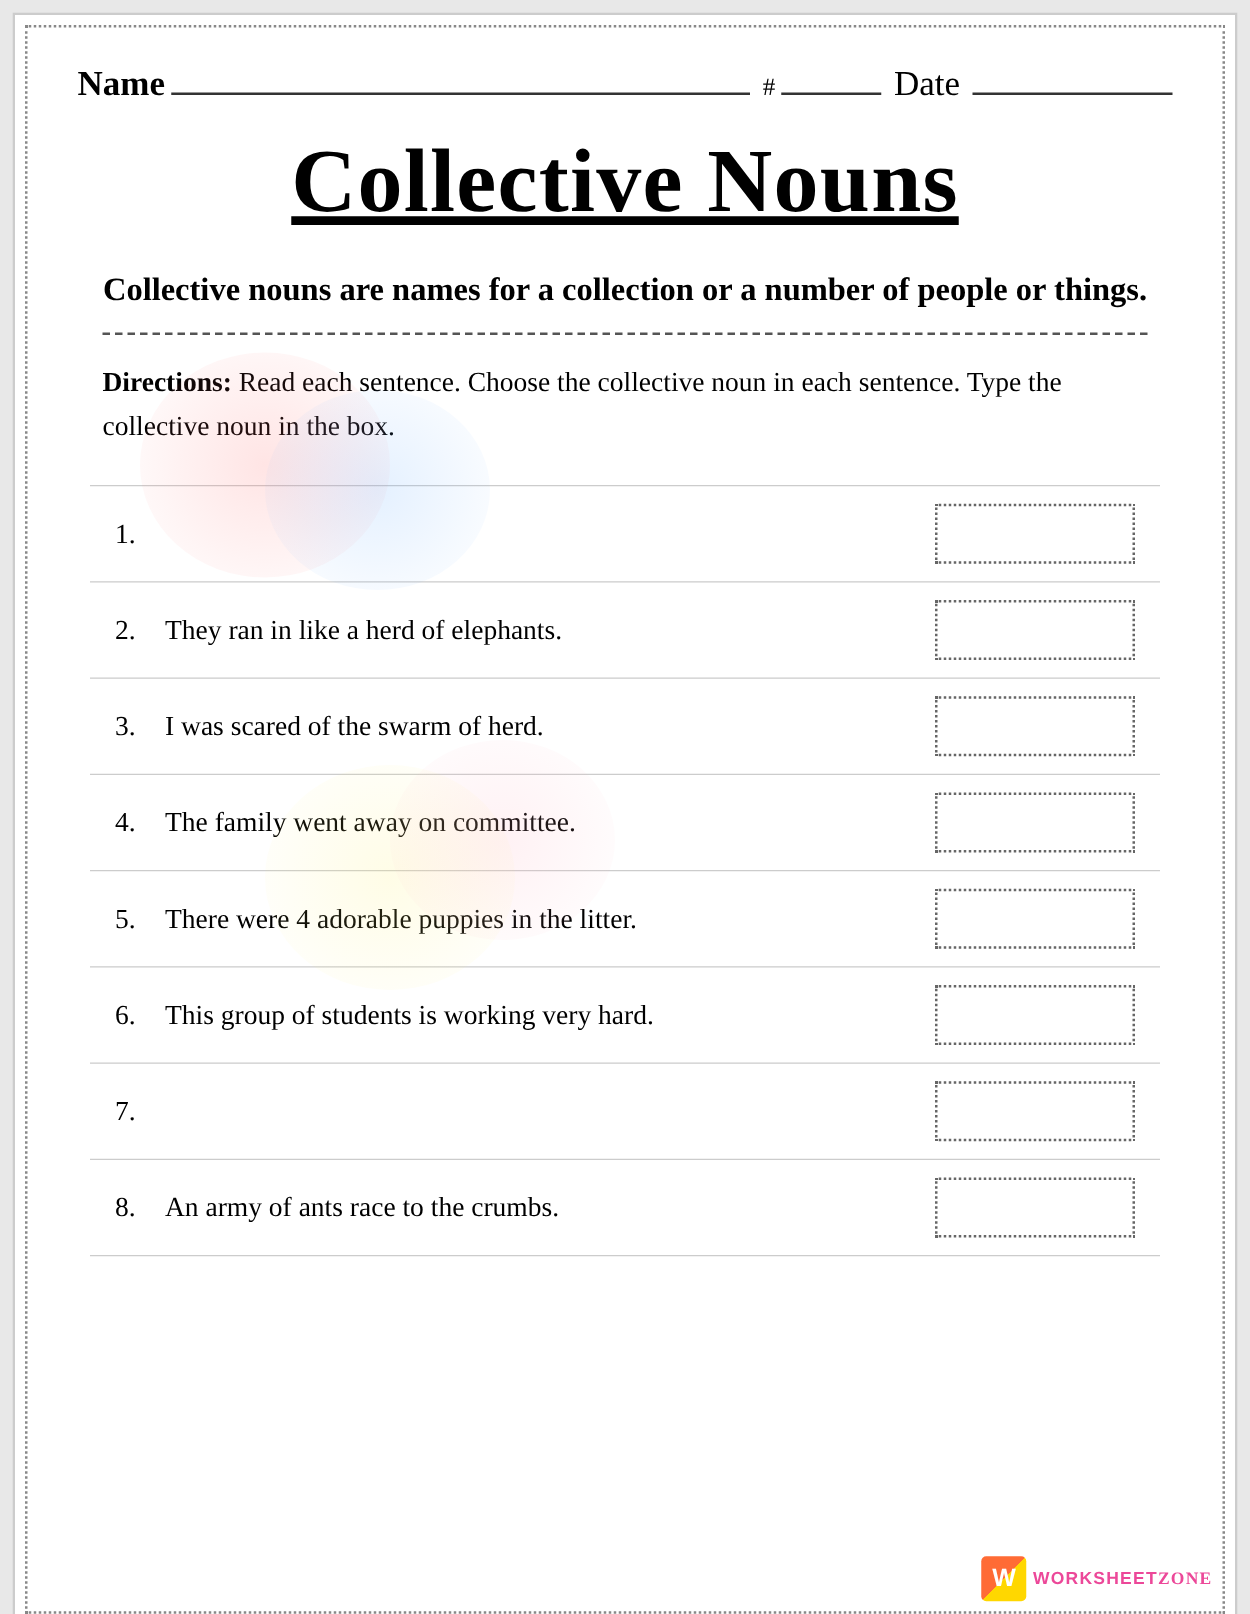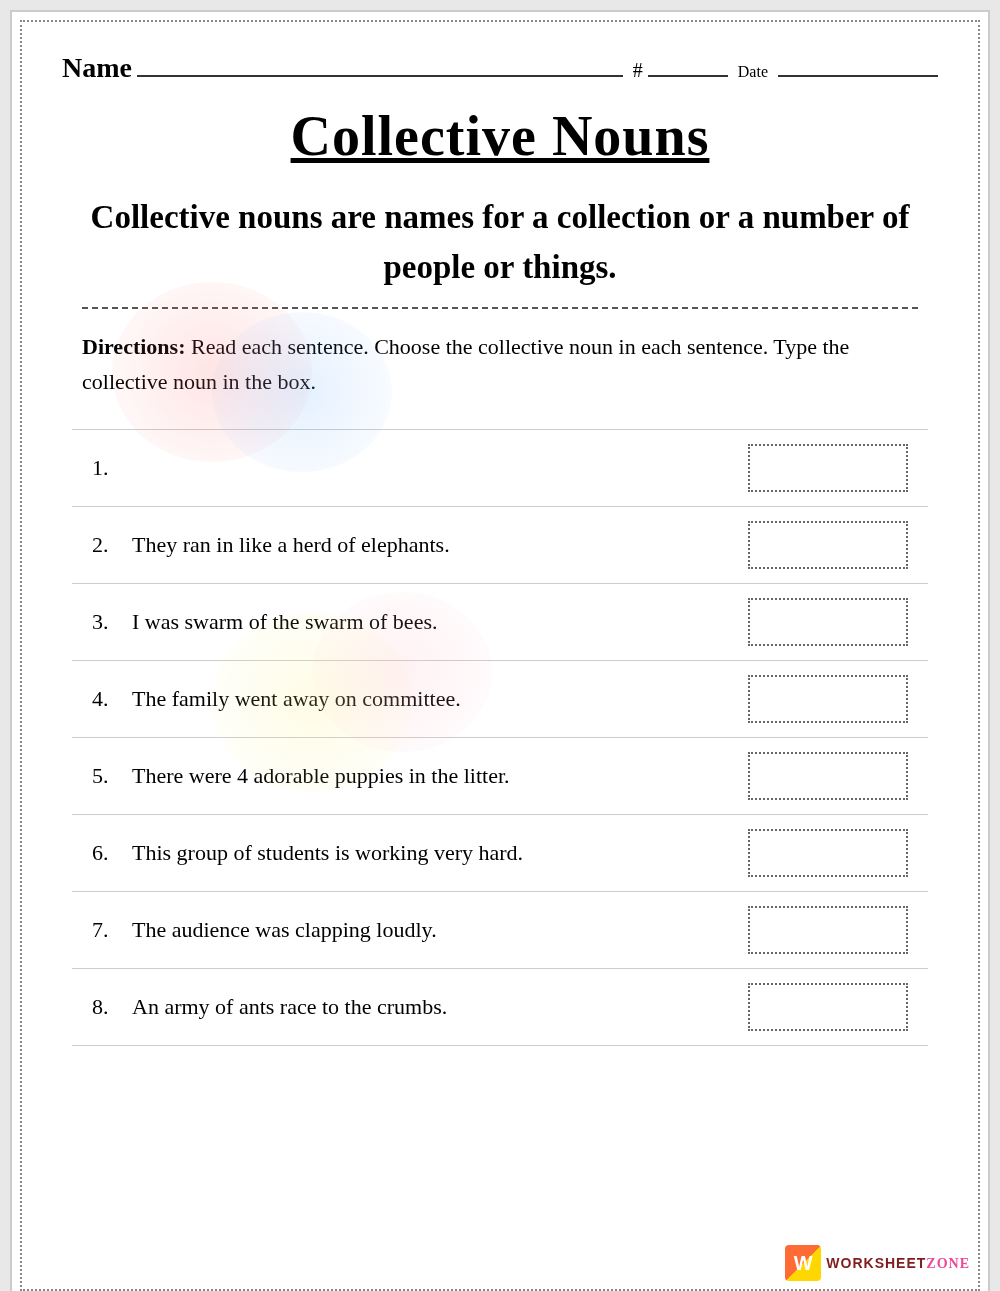--- a/index.html
+++ b/index.html
@@ -114,7 +114,7 @@
     }
 
     .header-date {
-      font-size: 16px;
+      font-size: 28px;
       margin: 0 10px;
     }
 

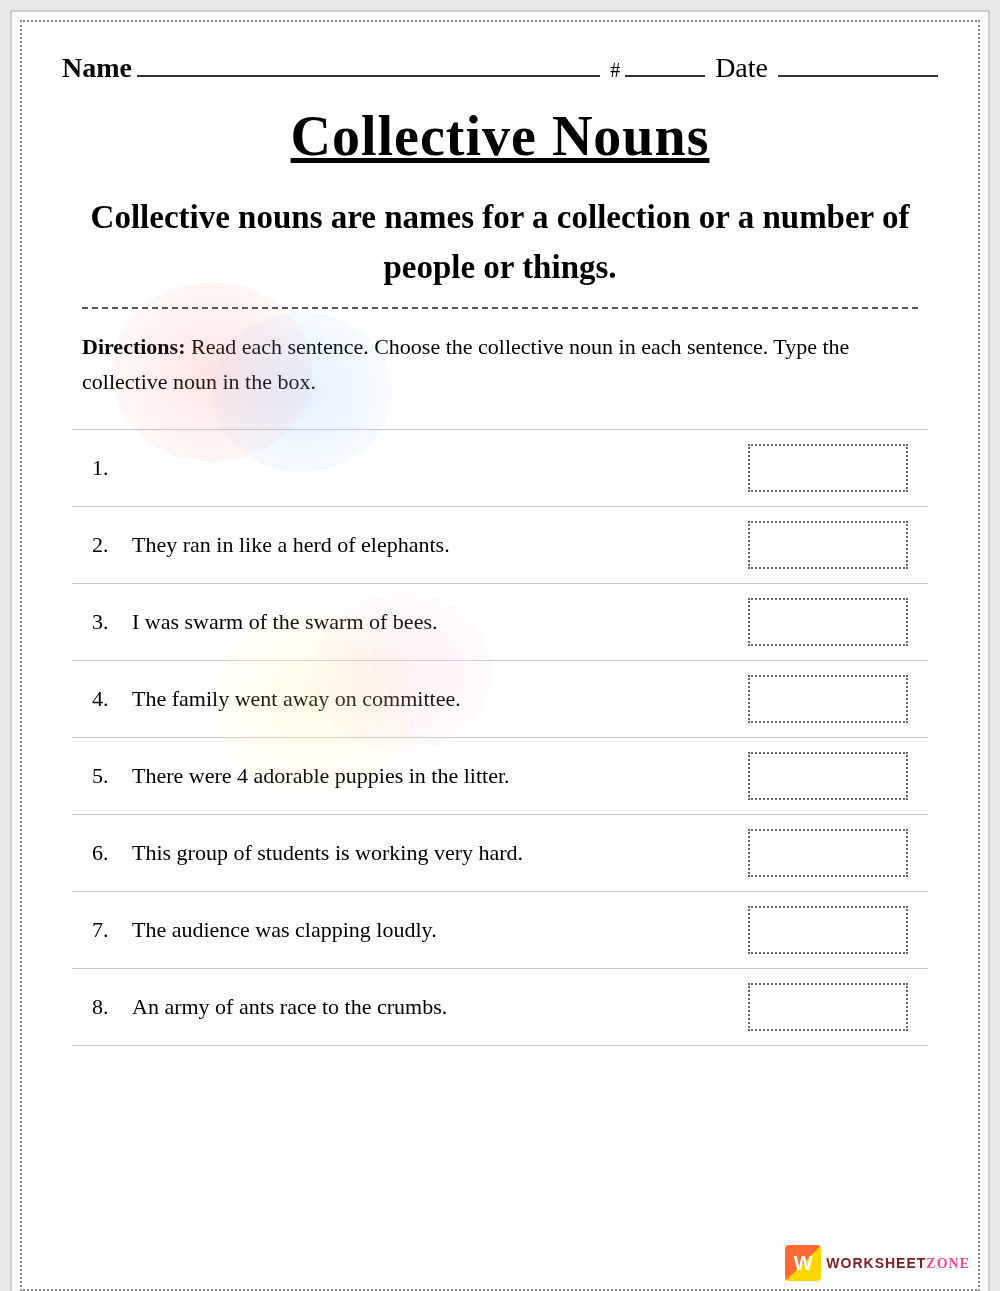--- a/index.html
+++ b/index.html
@@ -127,7 +127,7 @@
     
     .title {
       text-align: center;
-      font-size: 56px;
+      font-size: 72px;
       font-weight: bold;
       font-family: 'Comic Sans MS', cursive;
       text-decoration: underline;

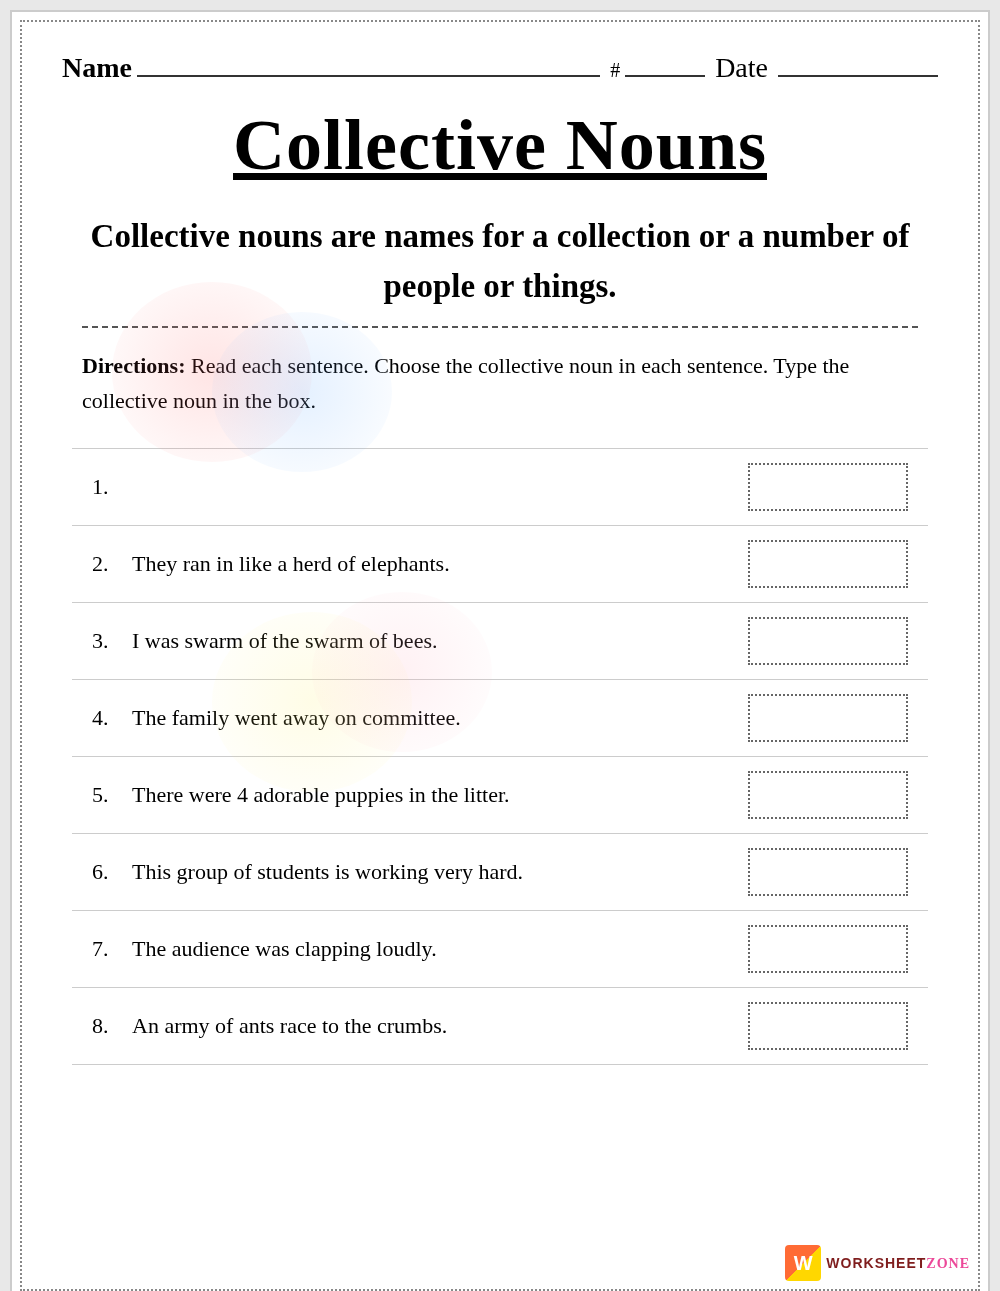--- a/index.html
+++ b/index.html
@@ -138,7 +138,7 @@
     
     .subtitle {
       text-align: center;
-      font-size: 33px;
+      font-size: 26px;
       font-family: 'Comic Sans MS', cursive;
       font-weight: bold;
       margin-bottom: 15px;

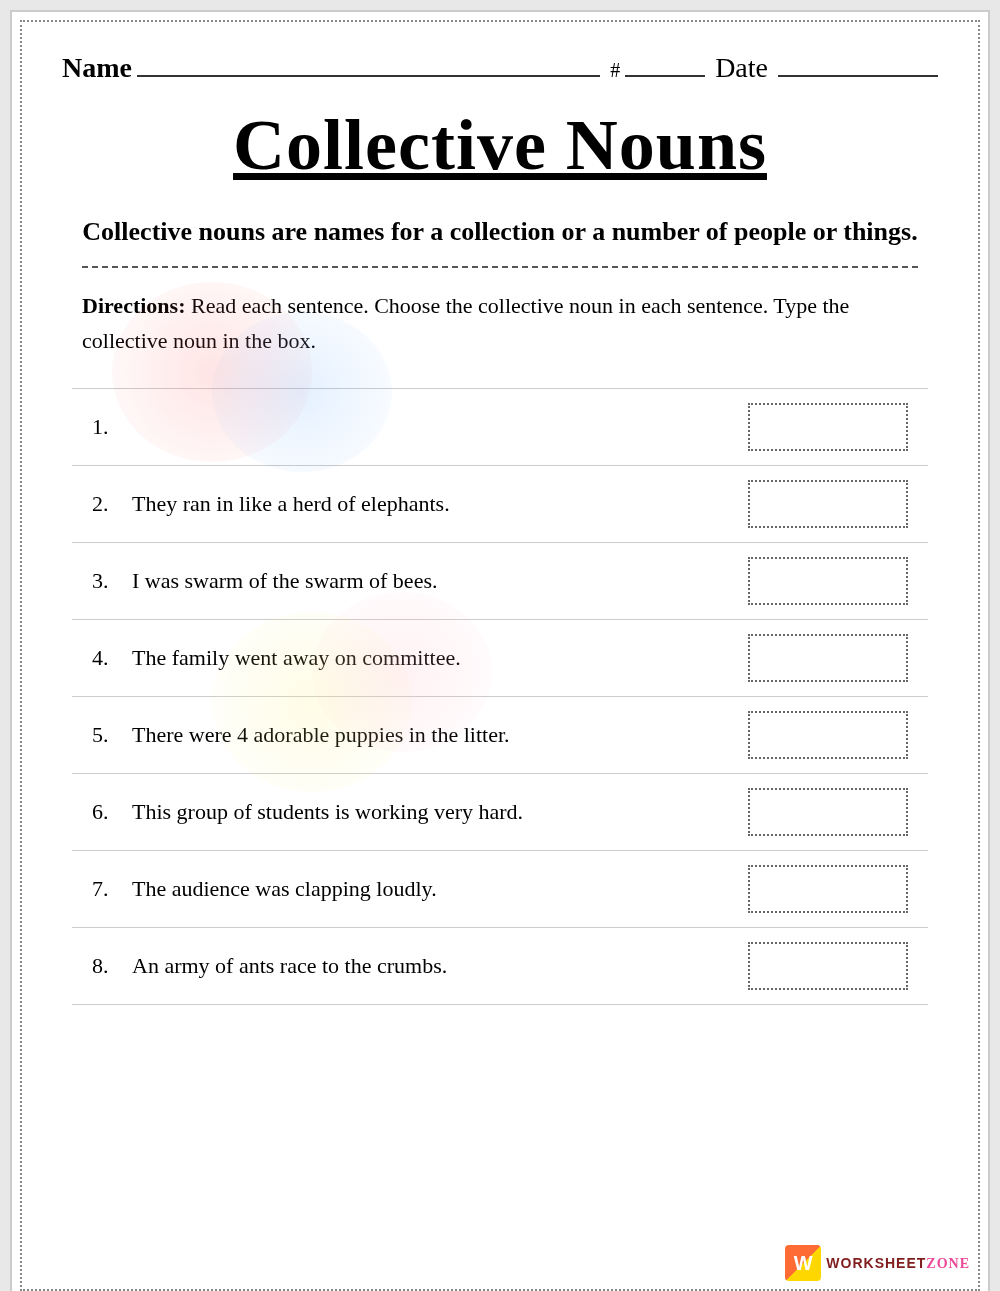--- a/index.html
+++ b/index.html
@@ -288,7 +288,7 @@
       </li>
       <li class="question-item">
         <span class="question-number">3.</span>
-        <span class="question-text">I was swarm of the swarm of bees.</span>
+        <span class="question-text">I was scared of the swarm of herd.</span>
         <div class="answer-box"></div>
       </li>
       <li class="question-item">

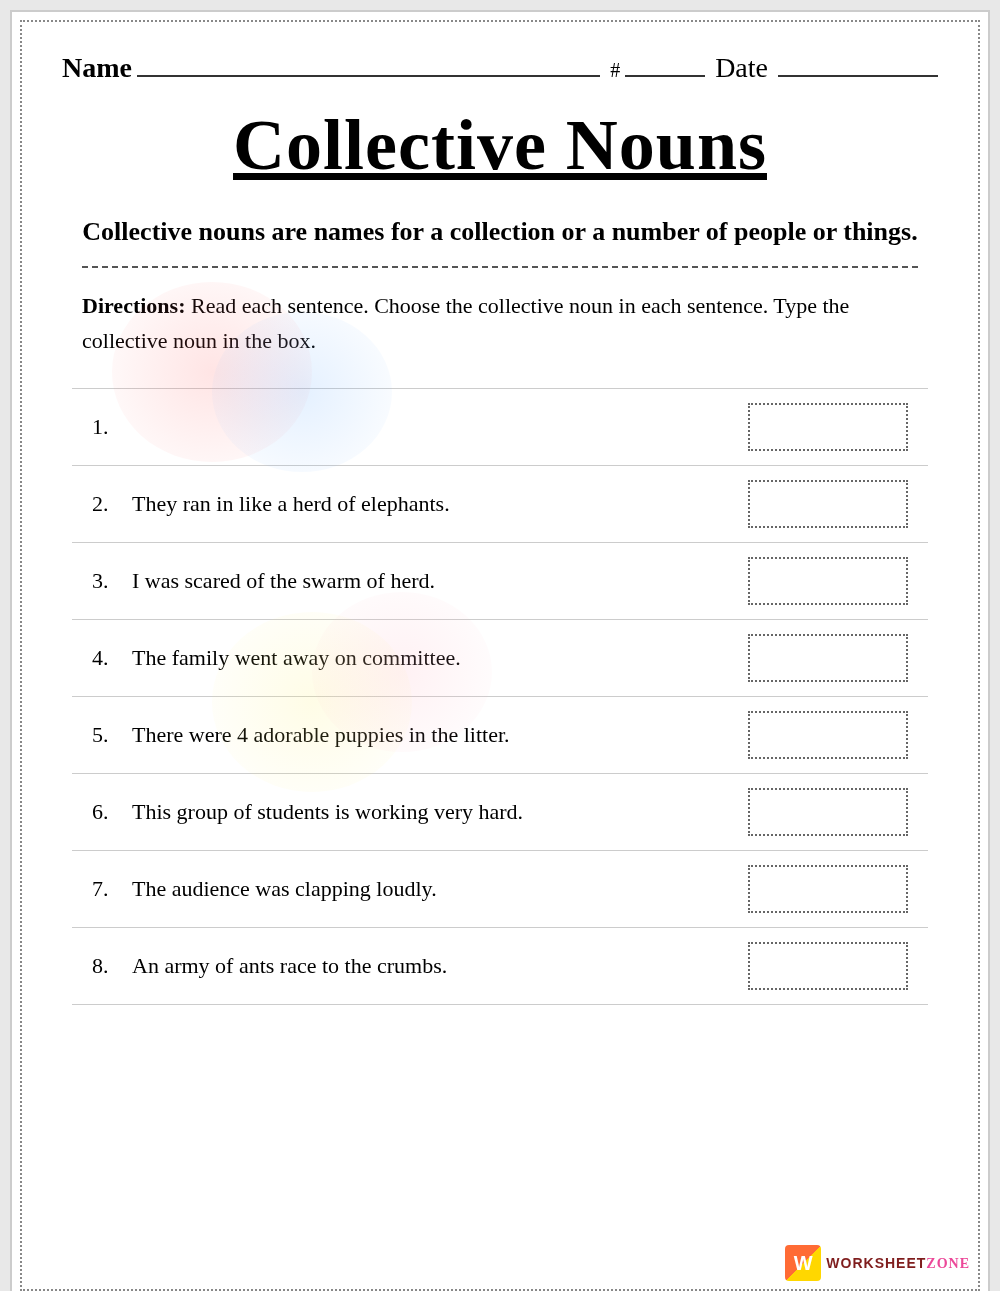--- a/index.html
+++ b/index.html
@@ -308,7 +308,6 @@
       </li>
       <li class="question-item">
         <span class="question-number">7.</span>
-        <span class="question-text">The audience was clapping loudly.</span>
         <div class="answer-box"></div>
       </li>
       <li class="question-item">

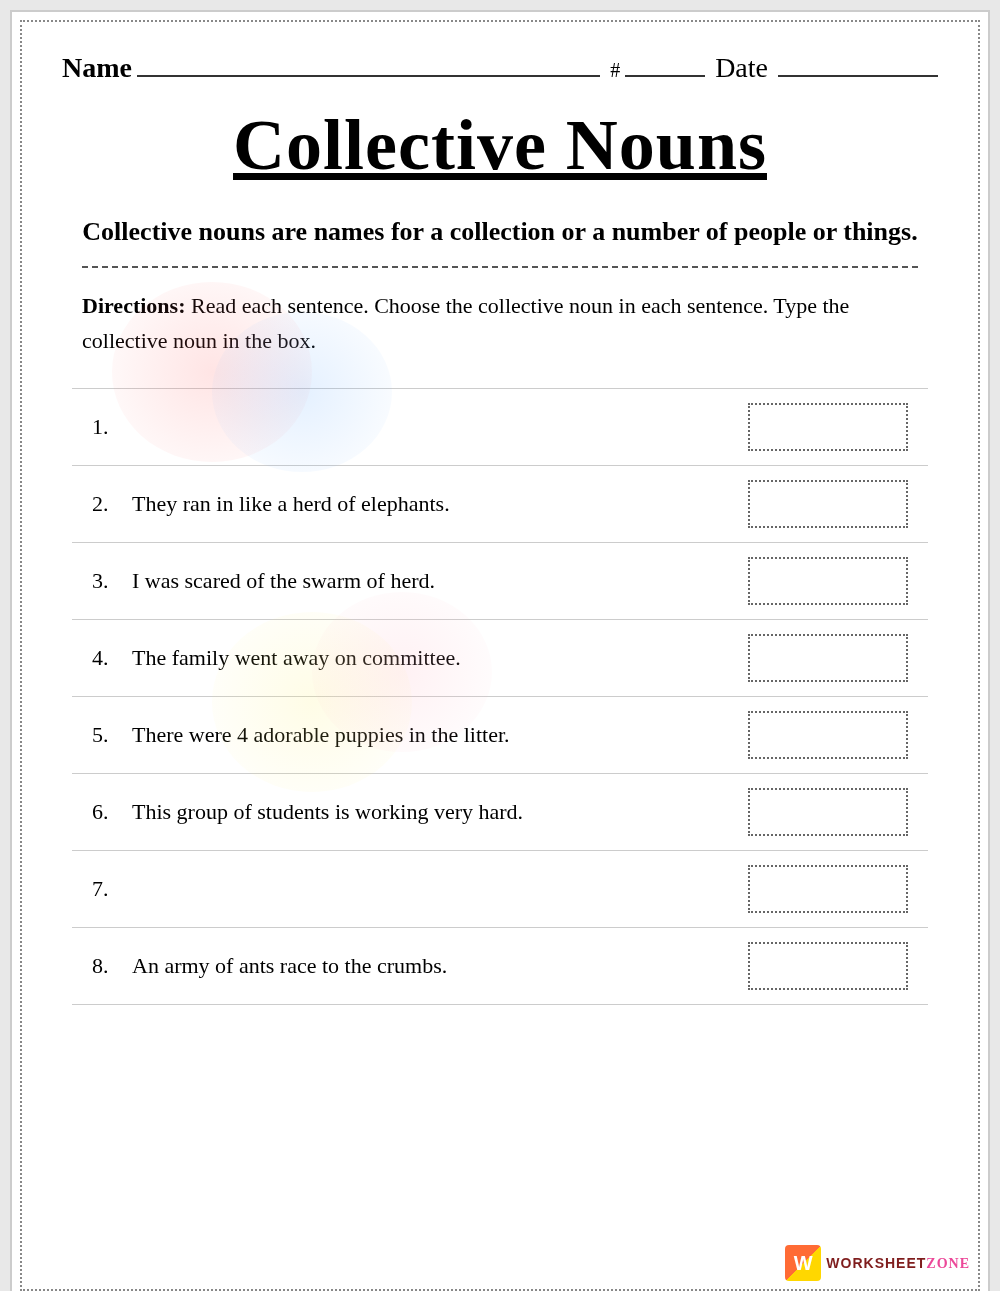--- a/index.html
+++ b/index.html
@@ -239,7 +239,7 @@
     }
 
     .branding-text span.orange {
-      color: #7f1d1d;
+      color: #ec4899;
     }
 
     .branding-text span.blue {

